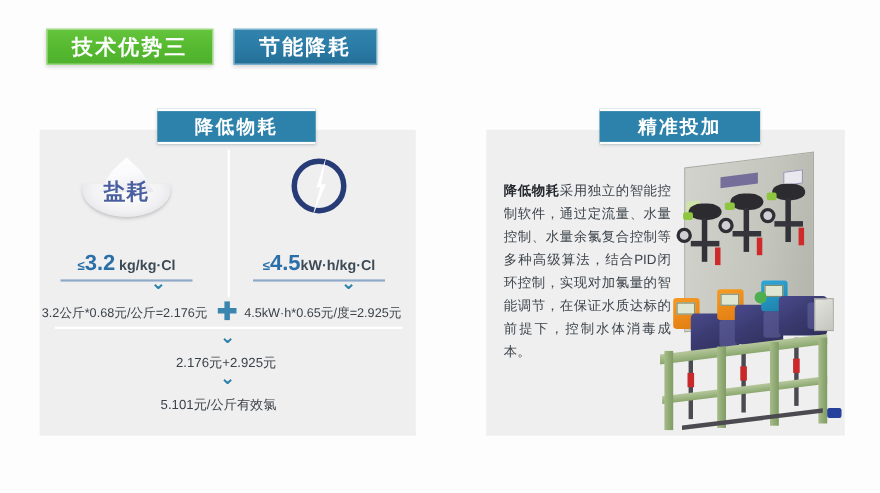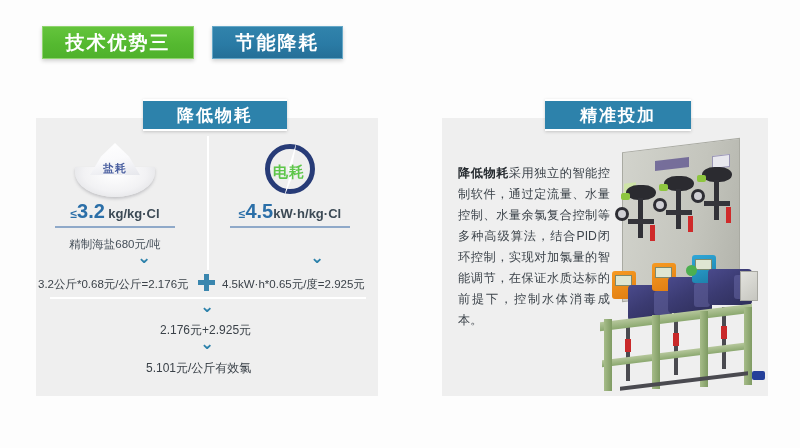--- a/index.html
+++ b/index.html
@@ -88,7 +88,7 @@
   .salt-label {
     position:absolute; left:0; top:20px; width:86px;
     text-align:center;
-    color:#4a5fa0; font-weight:bold; font-size:11px;
+    color:#4a5fa0; font-weight:bold; font-size:20px;
     letter-spacing:1px;
     text-shadow:0 1px 0 rgba(255,255,255,.9);
   }

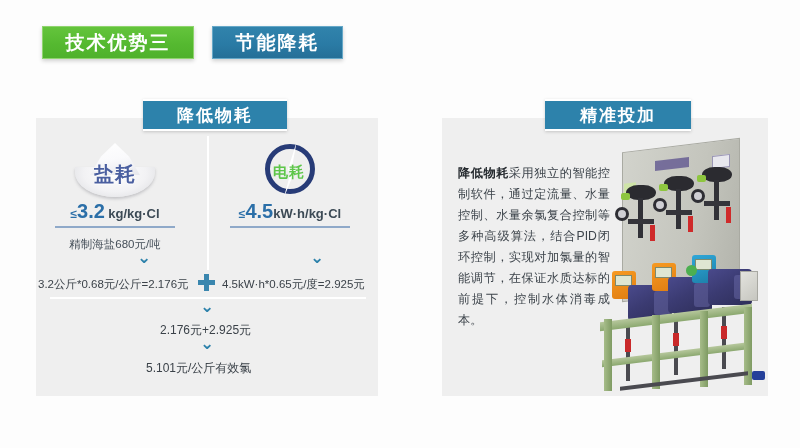--- a/index.html
+++ b/index.html
@@ -306,7 +306,6 @@
 <div class="icon-box icon-elec">
   <div class="elec-ring"></div>
   <div class="elec-bolt"></div>
-  <div class="elec-label">电耗</div>
 </div>
 
 <div class="metric metric-left">

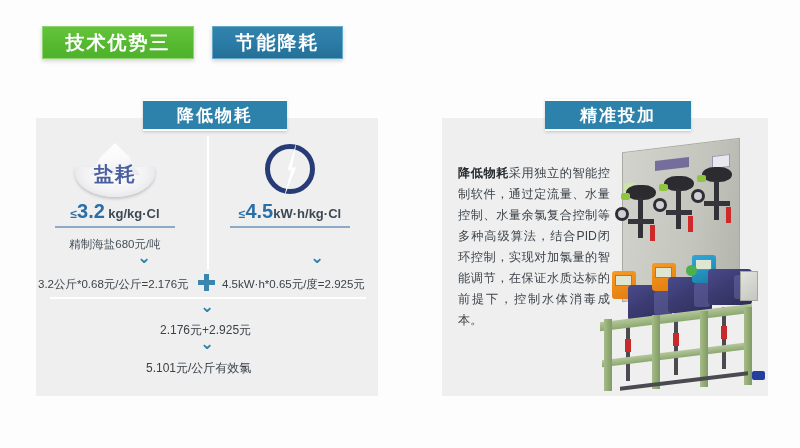--- a/index.html
+++ b/index.html
@@ -115,7 +115,7 @@
   .metric-left  { left:30px;  top:200px; }
   .metric-right { left:205px; top:200px; }
   .metric-val {
-    color:#2b6fa8; font-size:12px; font-weight:bold; white-space:nowrap;
+    color:#2b6fa8; font-size:12px; font-weight:bold; white-space:nowrap;margin-top:28px;
   }
   .metric-val .num { font-size:20px; }
   .metric-val .unit { color:#3c4a55; font-size:13px; font-weight:bold; }

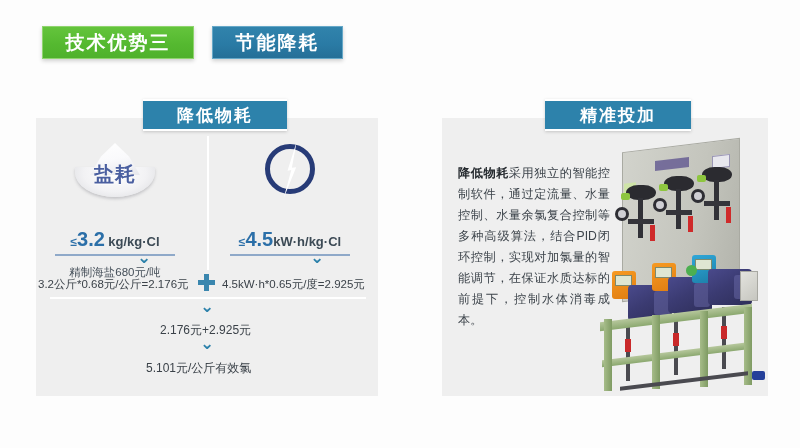--- a/index.html
+++ b/index.html
@@ -314,7 +314,6 @@
     <span class="unit">kg/kg·Cl</span>
   </div>
   <div class="metric-rule"></div>
-  <div class="metric-sub">精制海盐680元/吨</div>
 </div>
 
 <div class="metric metric-right">

